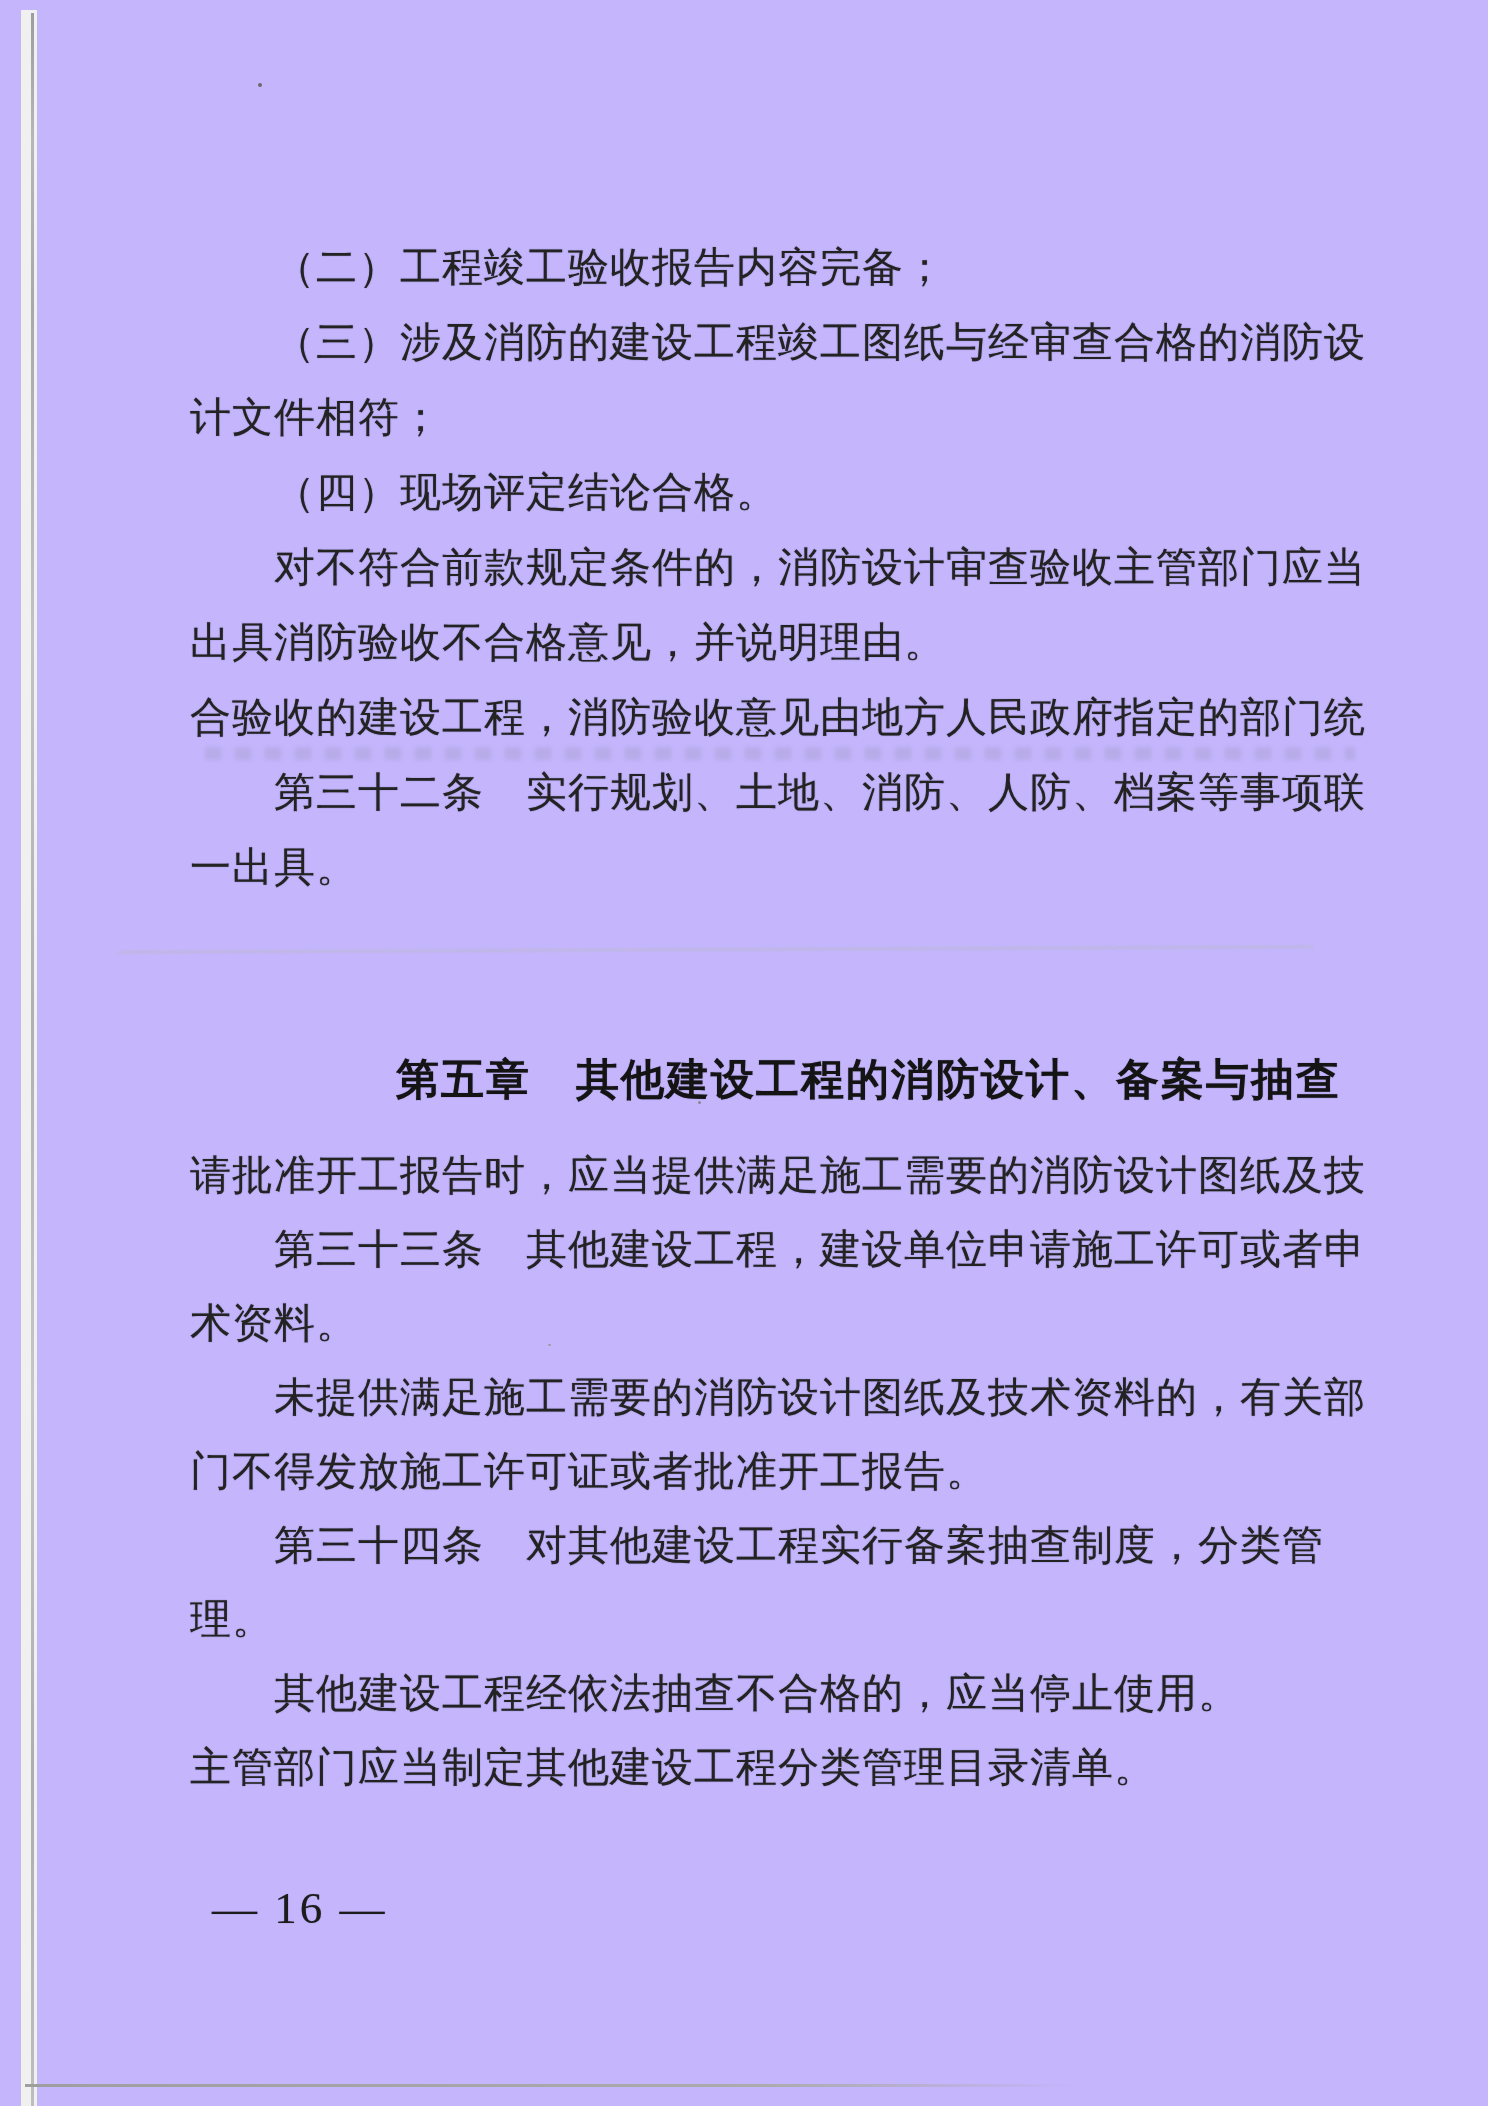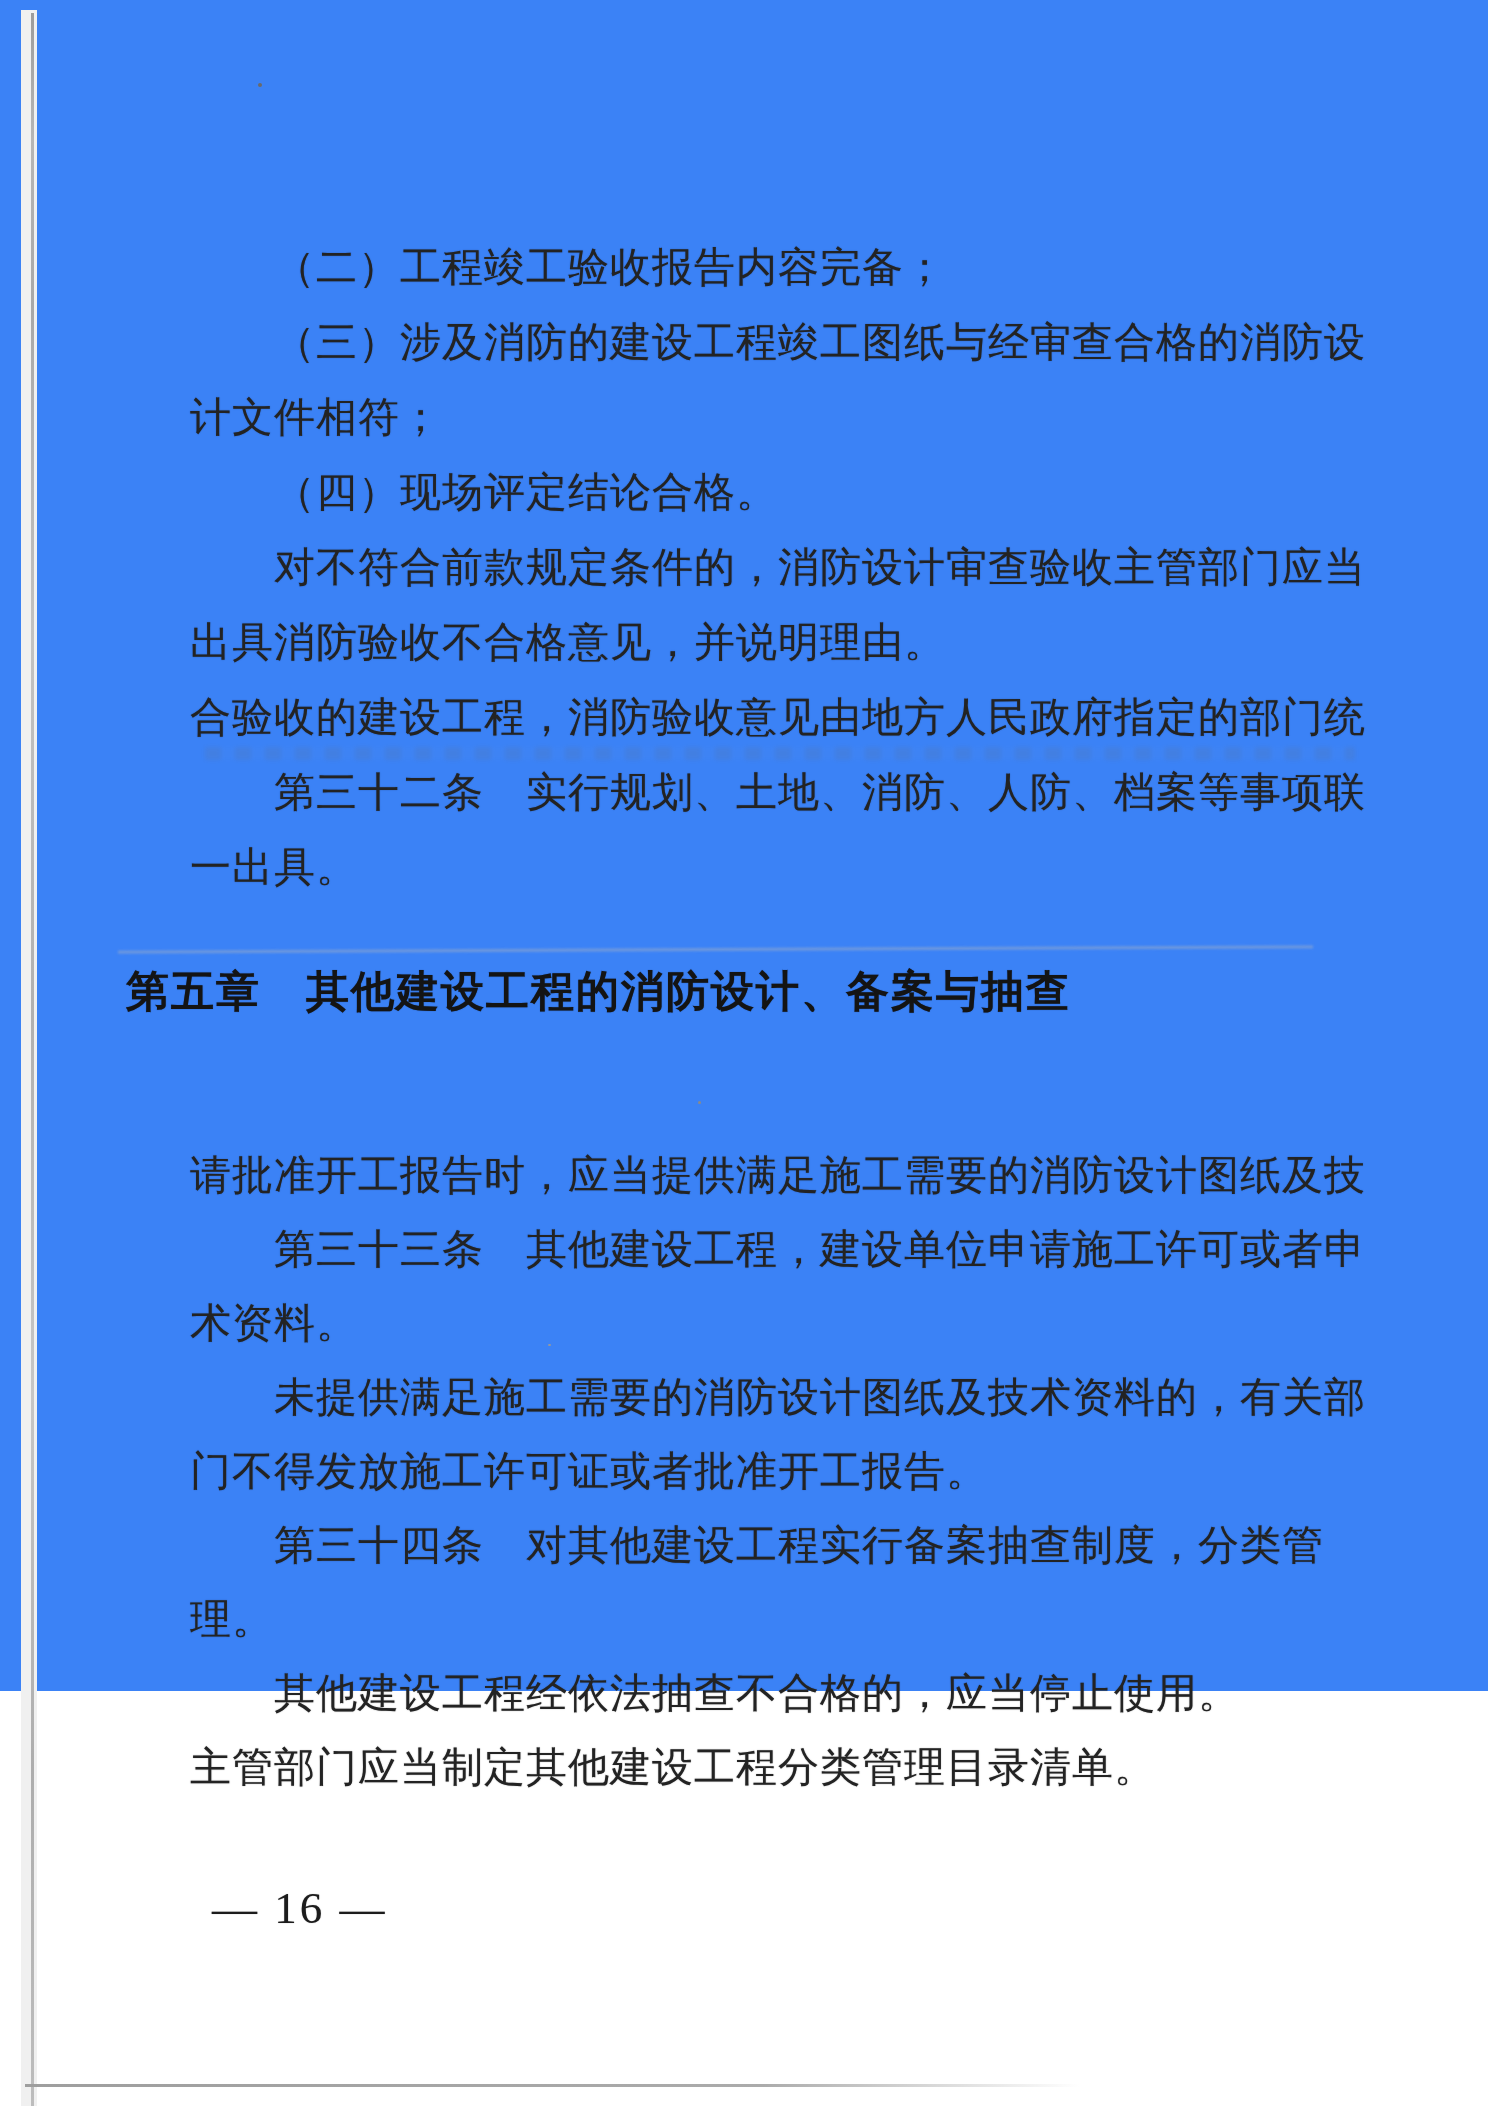--- a/index.html
+++ b/index.html
@@ -9,8 +9,8 @@
     font-family:"Liberation Serif","DejaVu Serif",serif;
   }
   .page{
-    position:absolute;left:0;top:0;width:1488px;height:1691px;
-    background:#3b82f6;
+    position:absolute;left:0;top:0;width:1488px;height:2106px;
+    background:#c4b5fd;
   }
   
   .textcol{

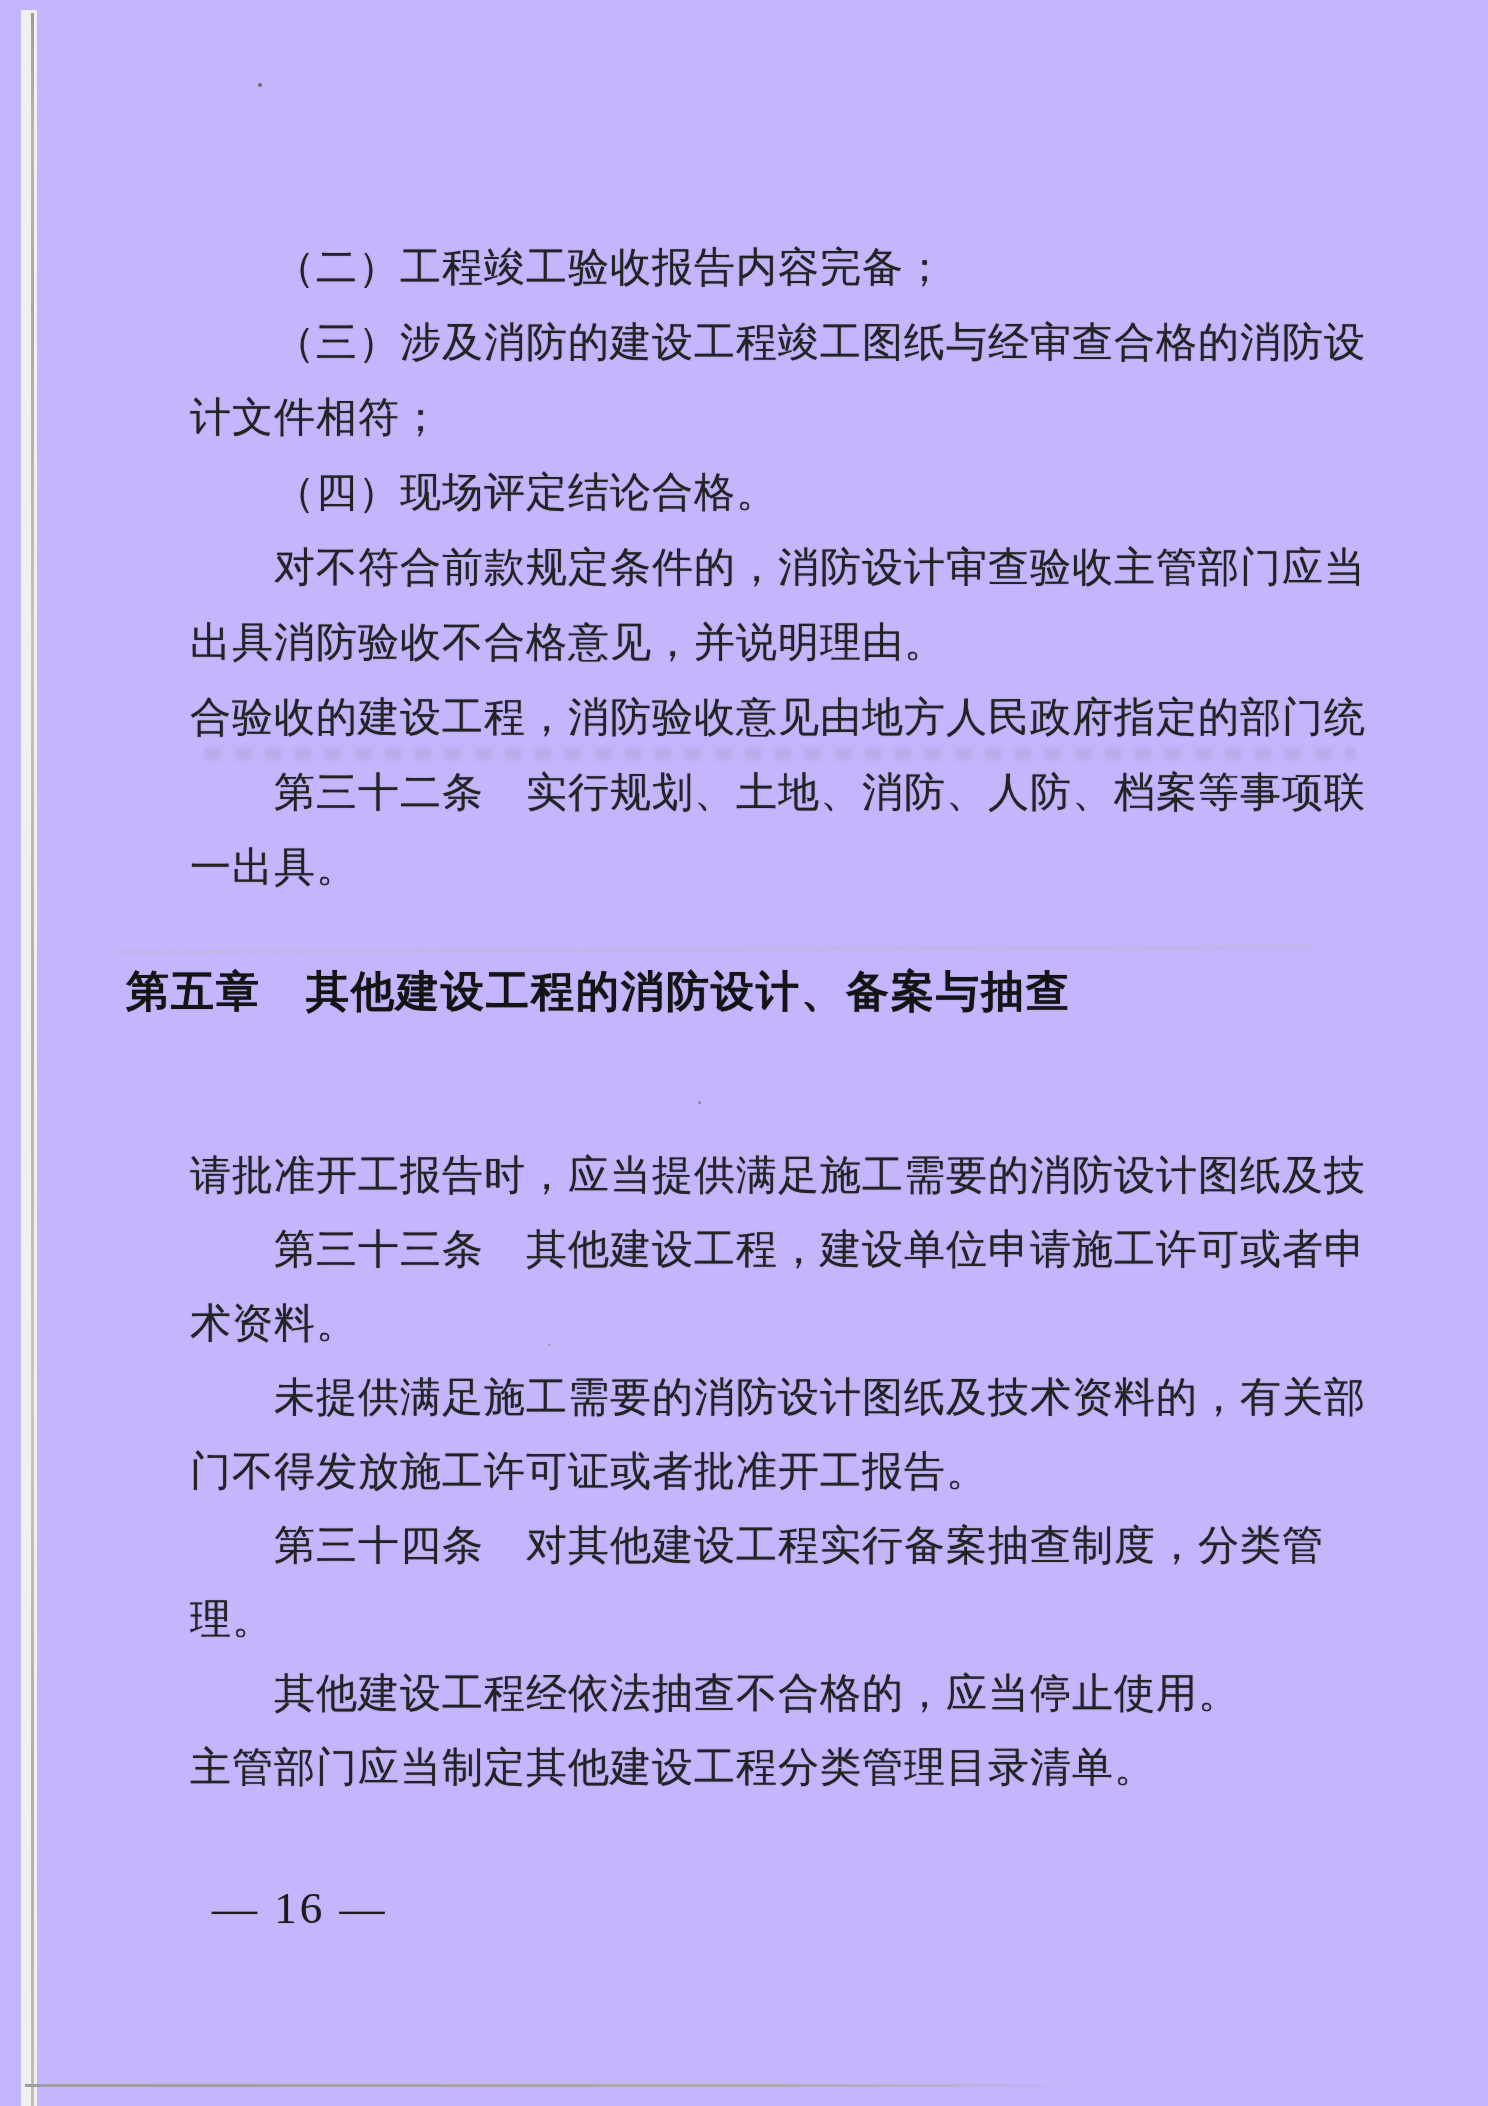--- a/index.html
+++ b/index.html
@@ -30,8 +30,8 @@
   .body-line.indent{text-indent:84px;}
   
   .heading-row{
-    position:absolute;left:190px;top:962px;width:1215px;
-    text-align:left;height:58px;line-height:58px;
+    position:absolute;left:190px;top:1050px;width:1215px;
+    text-align:right;height:58px;line-height:58px;
   }
   .heading{
     position:relative;left:-64px;

